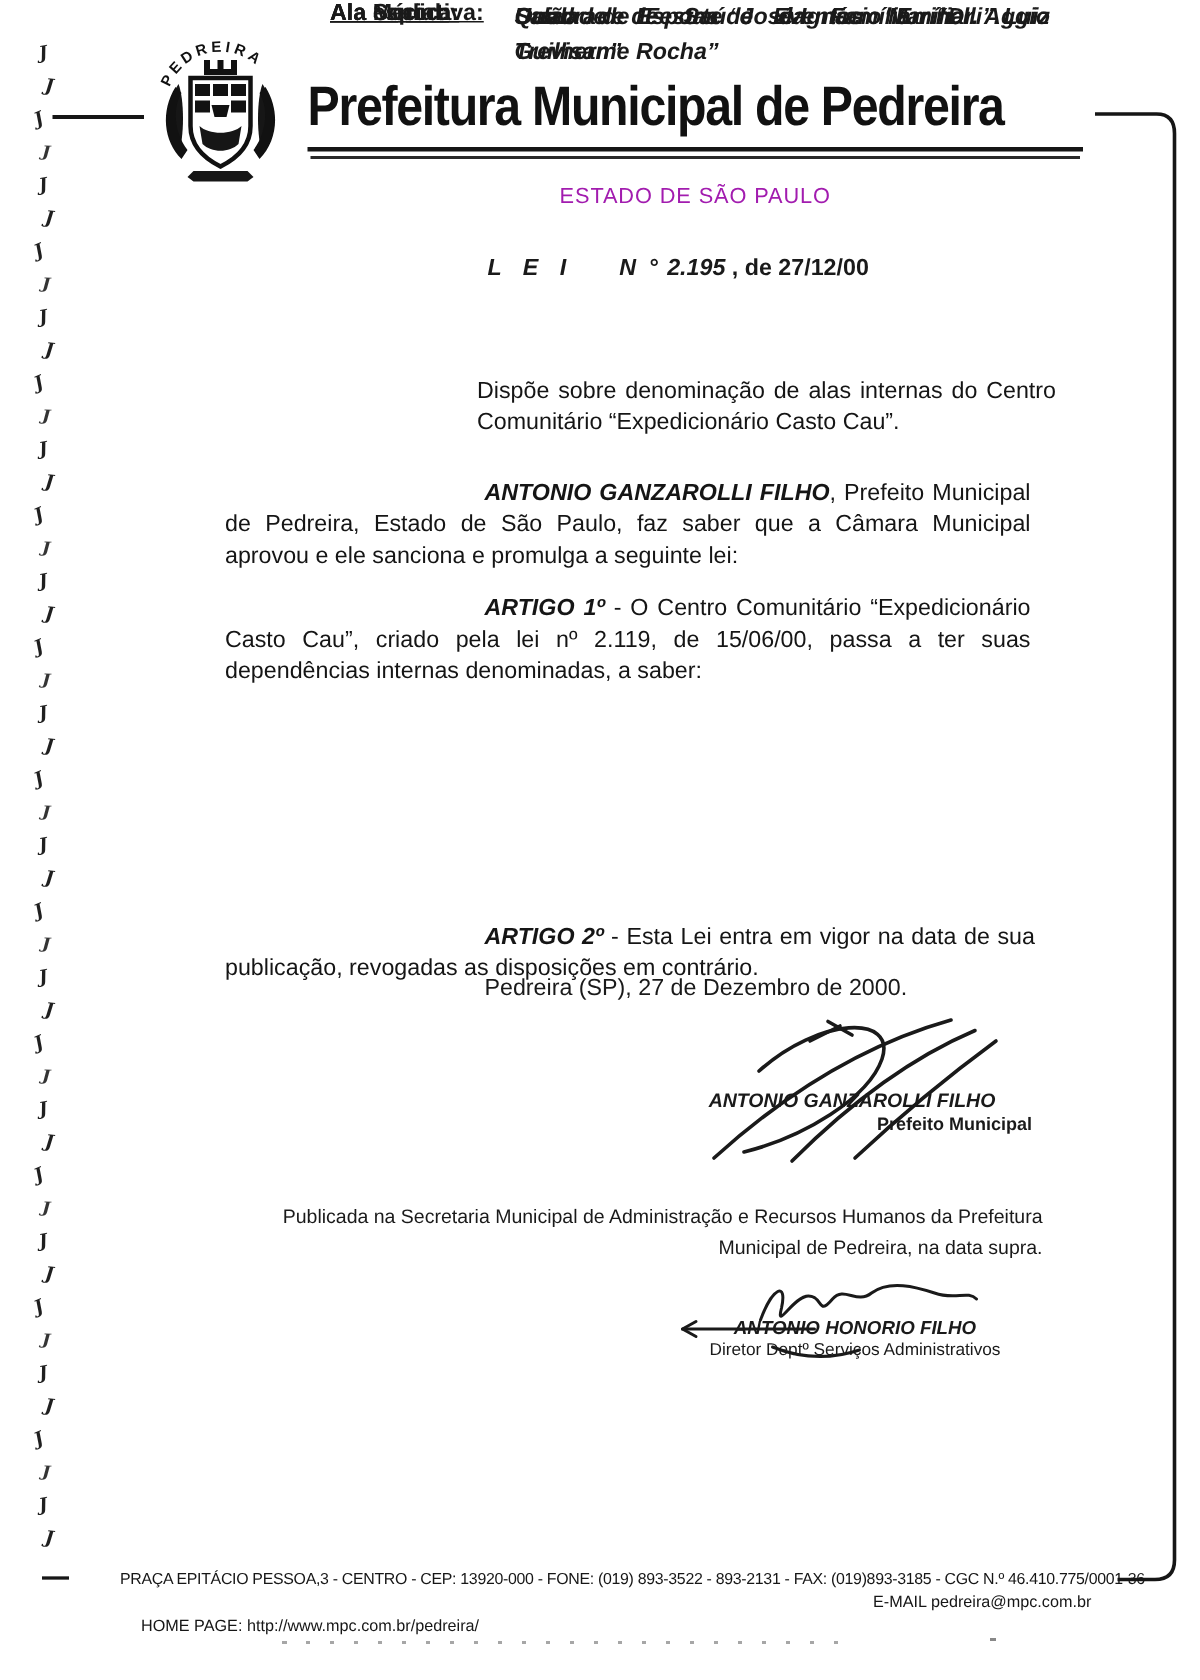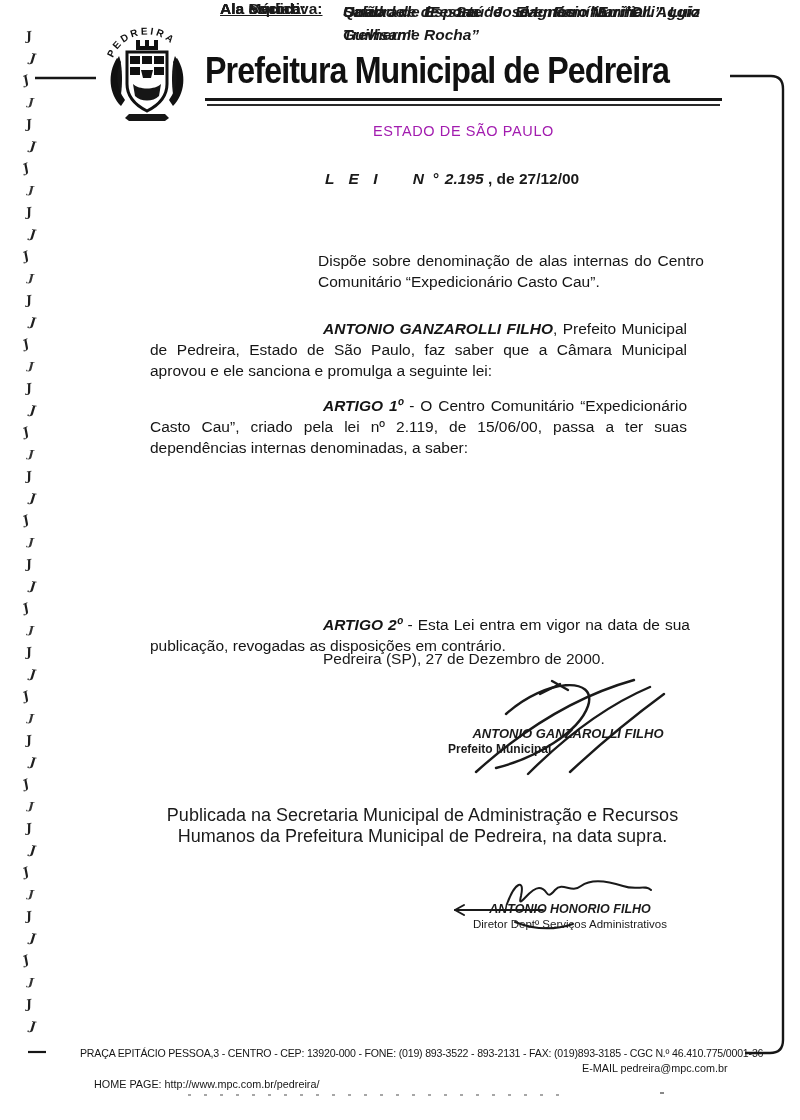--- a/index.html
+++ b/index.html
@@ -58,7 +58,7 @@
   .sig1{position:absolute;left:448px;top:672px;width:240px;height:105px;}
   .sig1 .sigsvg{position:absolute;left:0;top:0;}
   .sig1-name{position:absolute;left:0;top:54px;width:240px;text-align:center;font-size:13px;font-weight:bold;font-style:italic;white-space:nowrap;}
-  .sig1-role{position:absolute;left:0;top:70px;width:240px;text-align:left;font-size:12px;font-weight:bold;}
+  .sig1-role{position:absolute;left:0;top:70px;width:240px;text-align:right;font-size:12px;font-weight:bold;}
 
   .publication{position:absolute;left:150px;top:787px;width:545px;font-size:18px;line-height:21px;text-align:center;}
 

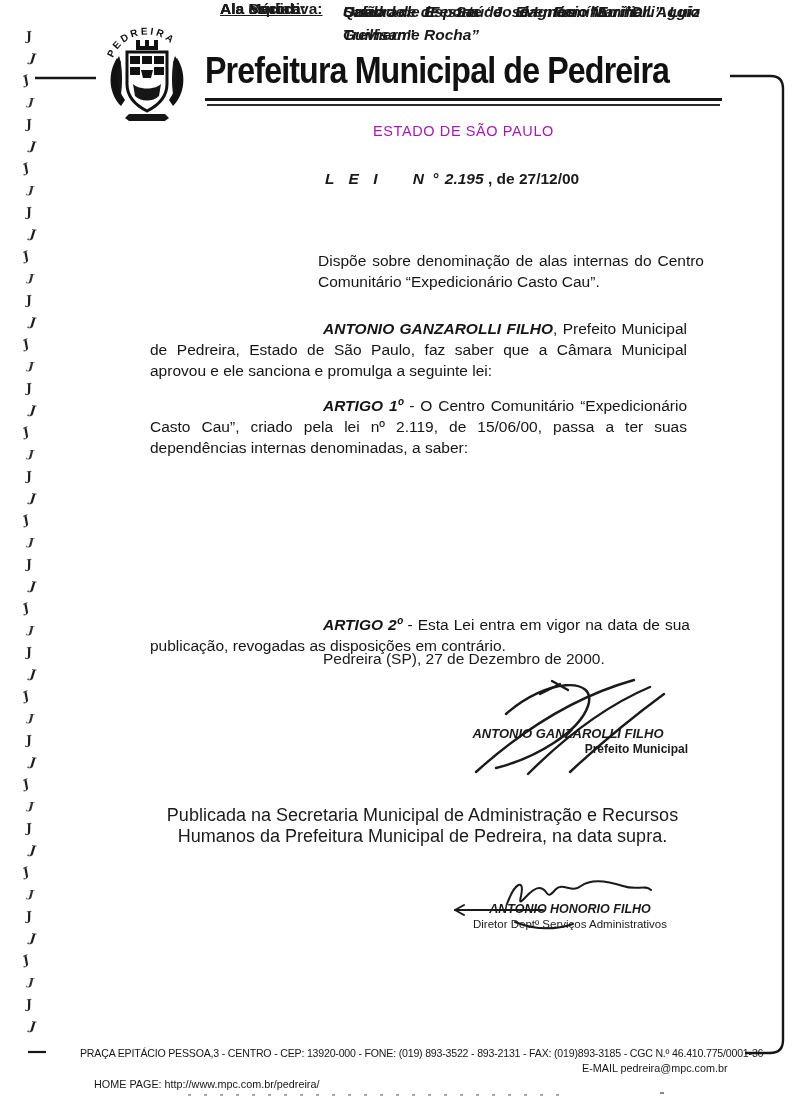--- a/index.html
+++ b/index.html
@@ -60,7 +60,7 @@
   .sig1-name{position:absolute;left:0;top:54px;width:240px;text-align:center;font-size:13px;font-weight:bold;font-style:italic;white-space:nowrap;}
   .sig1-role{position:absolute;left:0;top:70px;width:240px;text-align:right;font-size:12px;font-weight:bold;}
 
-  .publication{position:absolute;left:150px;top:787px;width:545px;font-size:18px;line-height:21px;text-align:center;}
+  .publication{position:absolute;left:150px;top:787px;width:545px;font-size:13px;line-height:21px;text-align:right;}
 
   .sig2{position:absolute;left:445px;top:872px;width:250px;height:75px;}
   .sig2 .sigsvg{position:absolute;left:0;top:0;}

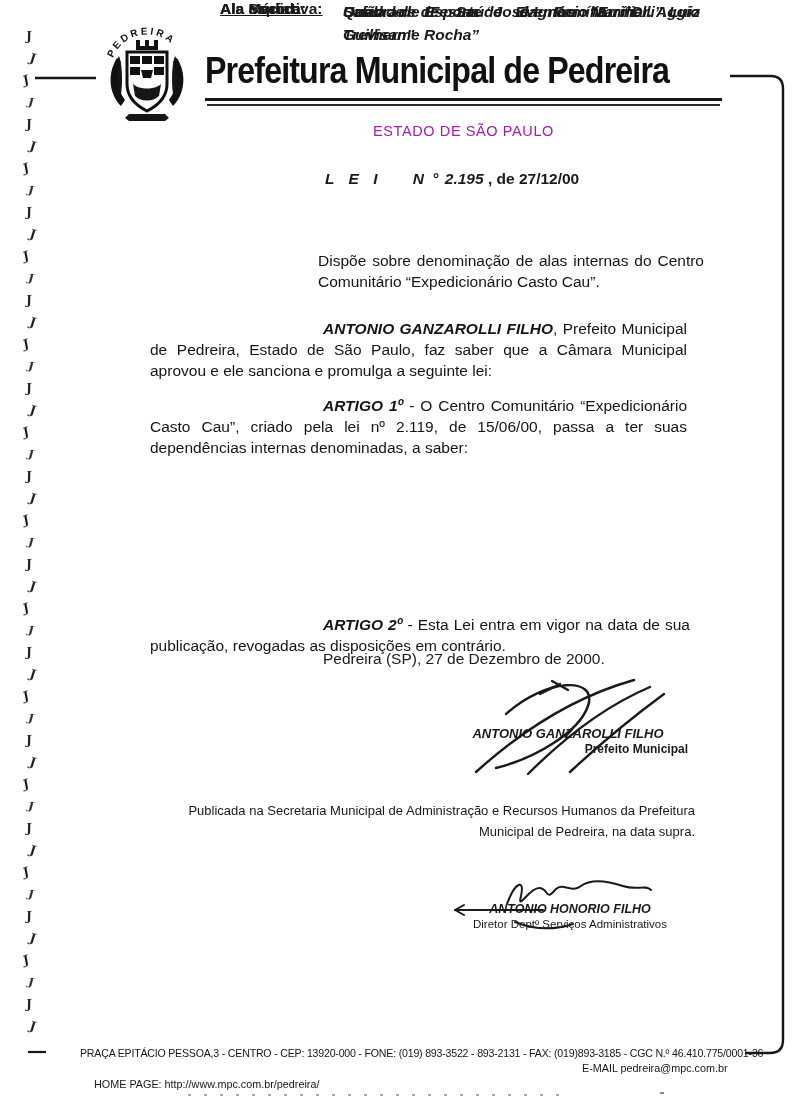--- a/index.html
+++ b/index.html
@@ -62,7 +62,7 @@
 
   .publication{position:absolute;left:150px;top:787px;width:545px;font-size:13px;line-height:21px;text-align:right;}
 
-  .sig2{position:absolute;left:445px;top:872px;width:250px;height:75px;}
+  .sig2{position:absolute;left:445px;top:848px;width:250px;height:75px;}
   .sig2 .sigsvg{position:absolute;left:0;top:0;}
   .sig2-name{position:absolute;left:0;top:30px;width:250px;text-align:center;font-size:12.5px;font-weight:bold;font-style:italic;white-space:nowrap;}
   .sig2-role{position:absolute;left:0;top:46px;width:250px;text-align:center;font-size:11.5px;font-weight:normal;white-space:nowrap;}

